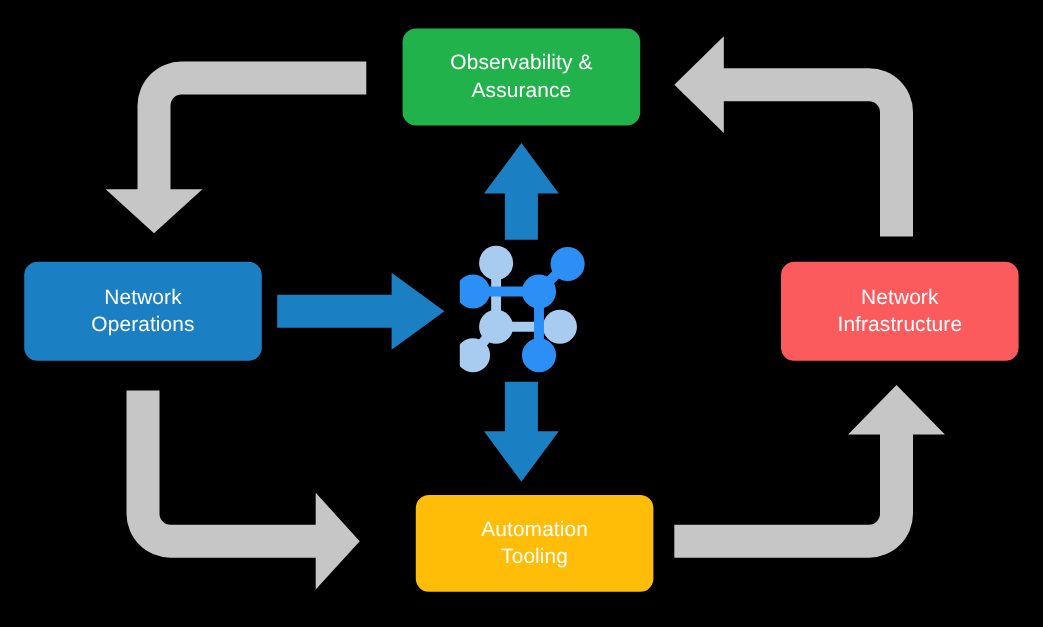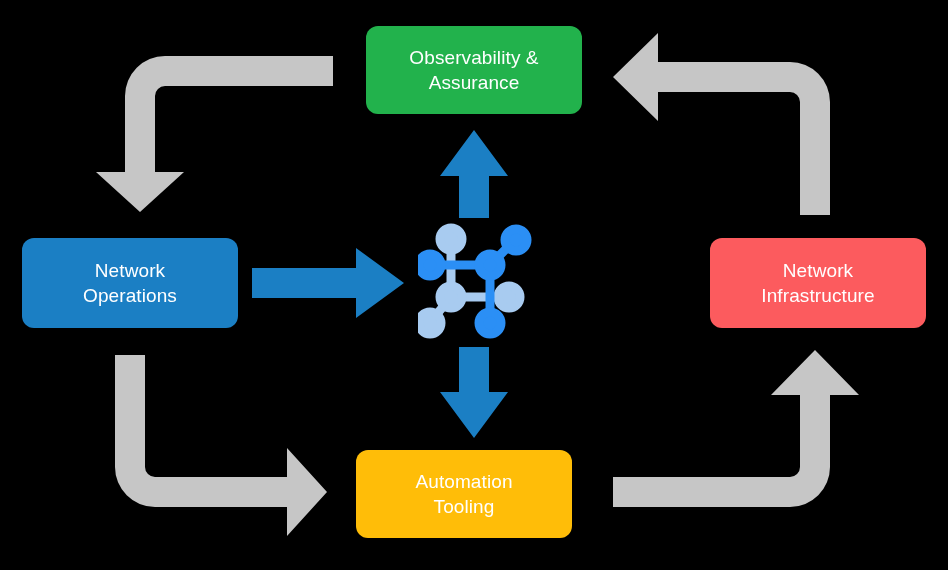--- a/index.html
+++ b/index.html
@@ -37,7 +37,7 @@
   #box-observability { left: 366px; top: 26px;  width: 216px; height: 88px; background: #22b24c; }
   #box-operations    { left: 22px;  top: 238px; width: 216px; height: 90px; background: #1b7fc4; }
   #box-infrastructure{ left: 710px; top: 238px; width: 216px; height: 90px; background: #fc5b5e; }
-  #box-automation    { left: 356px; top: 450px; width: 216px; height: 88px; background: #ffbd08; }
+  #box-automation    { left: 378px; top: 450px; width: 216px; height: 88px; background: #ffbd08; }
 
   .arrow-svg {
     position: absolute;

